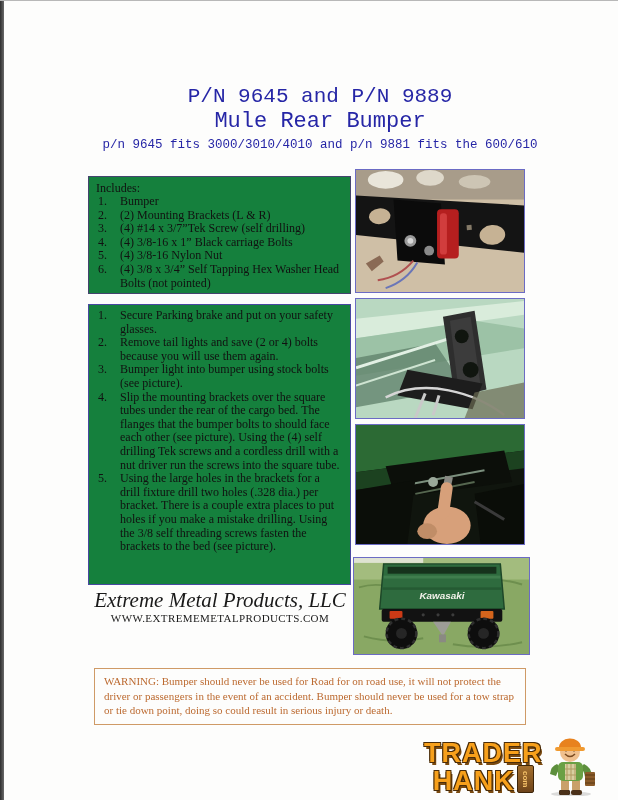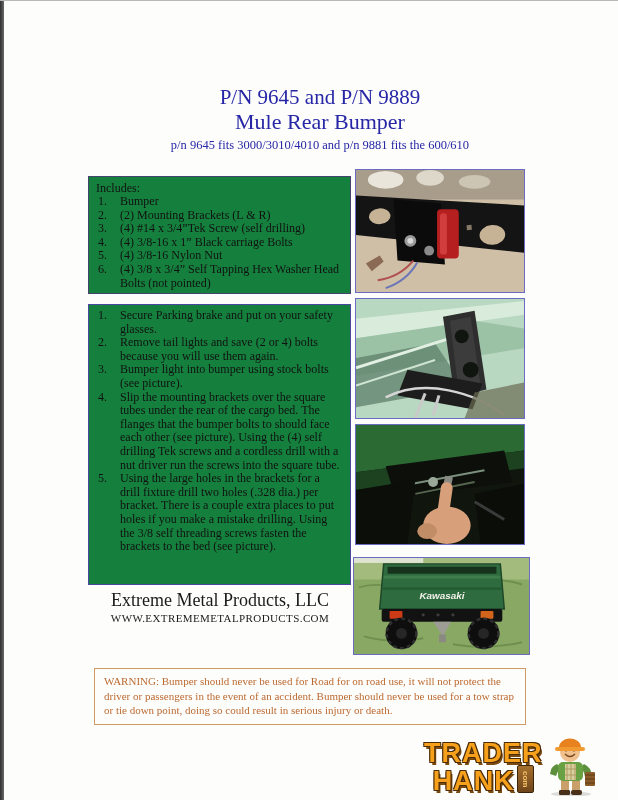--- a/index.html
+++ b/index.html
@@ -19,7 +19,7 @@
     background:linear-gradient(90deg,#2e2e2e,#6a6a6a);
   }
   
-  .titleblock{position:absolute;left:22px;top:84px;width:596px;text-align:center;color:#2626a6;}
+  .titleblock{position:absolute;left:22px;top:84px;width:596px;text-align:center;color:#2626a6;font-family:Liberation Mono, monospace;}
   .title1{font-size:21px;line-height:24px;}
   .title2{font-size:22px;line-height:26px;}
   .subtitle{font-size:12.5px;line-height:16px;margin-top:2px;}

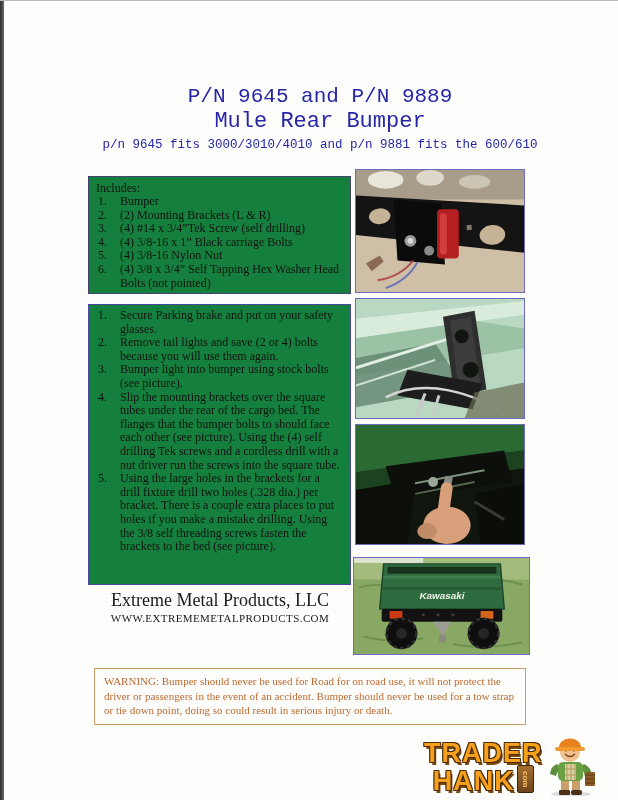--- a/index.html
+++ b/index.html
@@ -100,7 +100,7 @@
     <ol>
         <li>Bumper</li>
         <li>(2) Mounting Brackets (L &amp; R)</li>
-        <li>(4) #14 x 3/4”Tek Screw (self drilling)</li>
+        <li>(4) #14 x 3/7”Tek Screw (self drilling)</li>
         <li>(4) 3/8-16 x 1” Black carriage Bolts</li>
         <li>(4) 3/8-16 Nylon Nut</li>
         <li>(4) 3/8 x 3/4” Self Tapping Hex Washer Head Bolts (not pointed)</li>

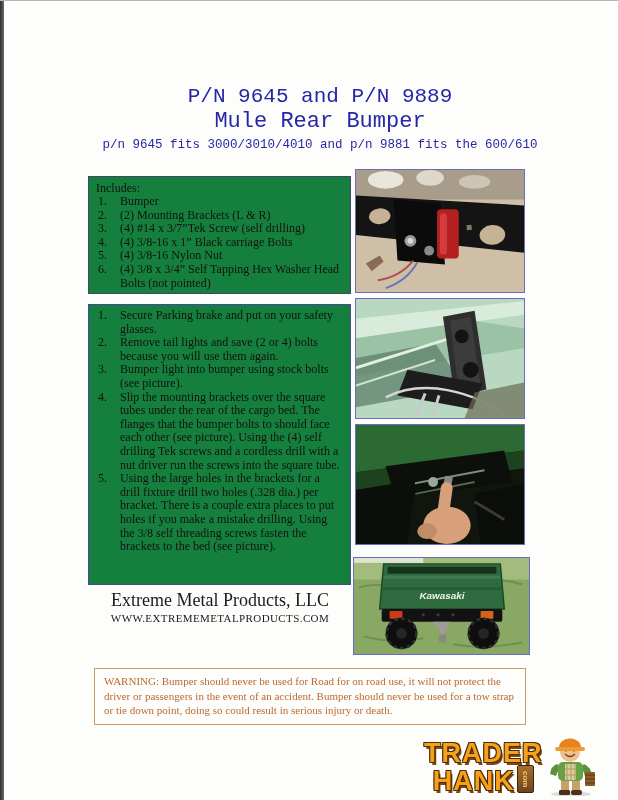--- a/index.html
+++ b/index.html
@@ -40,7 +40,7 @@
   .box li::before{content:counter(n) ".";position:absolute;left:2px;top:0;}
   
   .company{position:absolute;left:78px;top:588px;width:284px;text-align:center;color:#1a1a1a;}
-  .company-name{font-size:18px;line-height:23px;}
+  .company-name{font-size:21px;line-height:23px;font-style:italic;}
   .company-site{font-size:11px;line-height:13px;letter-spacing:0.4px;}
   
   .warning{

